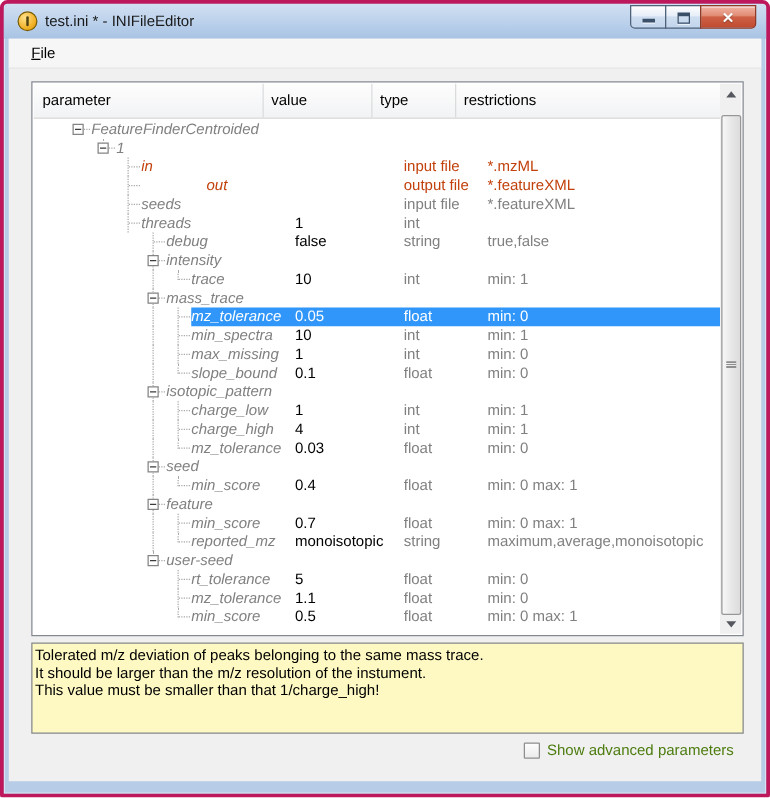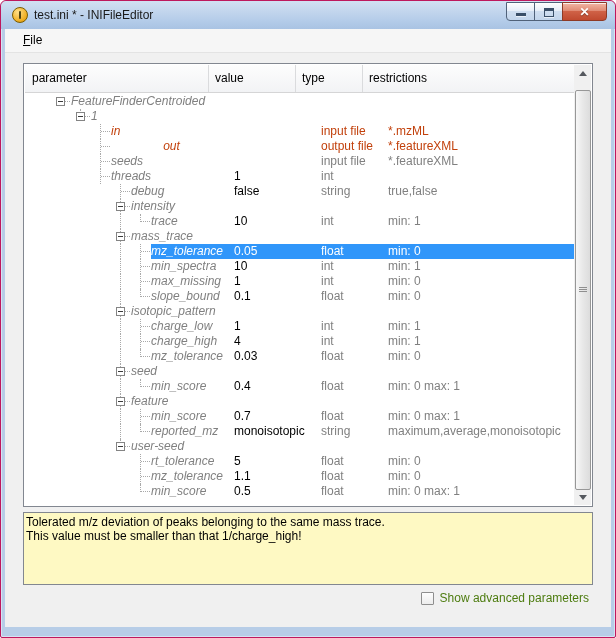--- a/index.html
+++ b/index.html
@@ -7,7 +7,7 @@
   body { font-family:"Liberation Sans", sans-serif; font-size:12px; background:#fff; }
 
   .window { position:relative; width:616px; height:638px;
-    background:#b7cde7; border:1px solid #be185d; border-radius:6px 6px 2px 2px;
+    background:#b7cde7; border:3px solid #be185d; border-radius:6px 6px 2px 2px;
     box-shadow: inset 0 0 0 1px rgba(255,255,255,.45); overflow:hidden; }
 
   

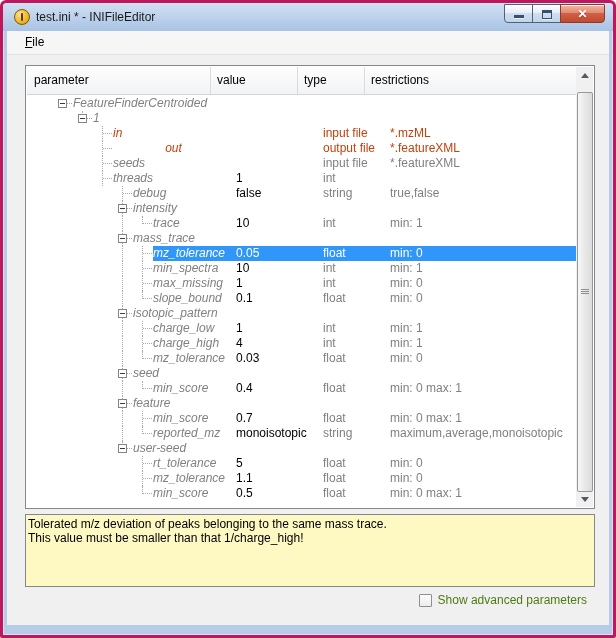--- a/index.html
+++ b/index.html
@@ -499,6 +499,7 @@
 
     <div class="descr">
       <div>Tolerated m/z deviation of peaks belonging to the same mass trace.</div>
+      <div>It should be larger than the m/z resolution of the instument.</div>
       <div>This value must be smaller than that 1/charge_high!</div>
     </div>
 

